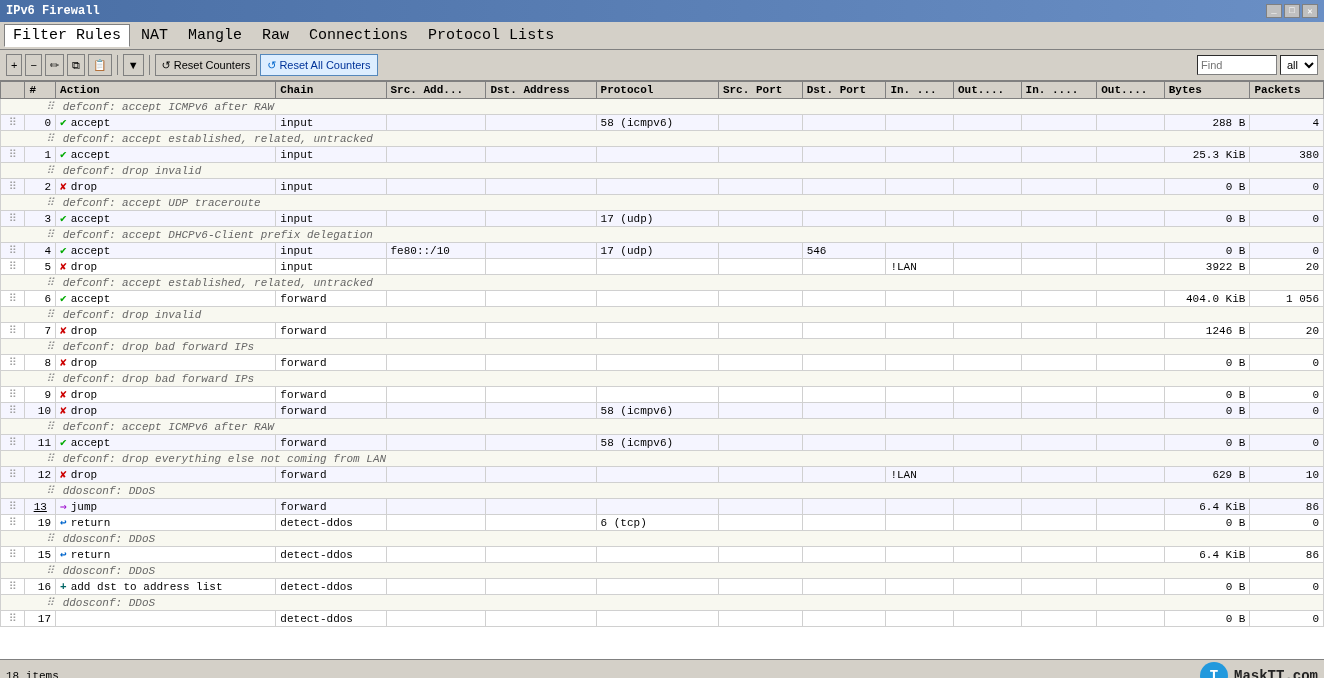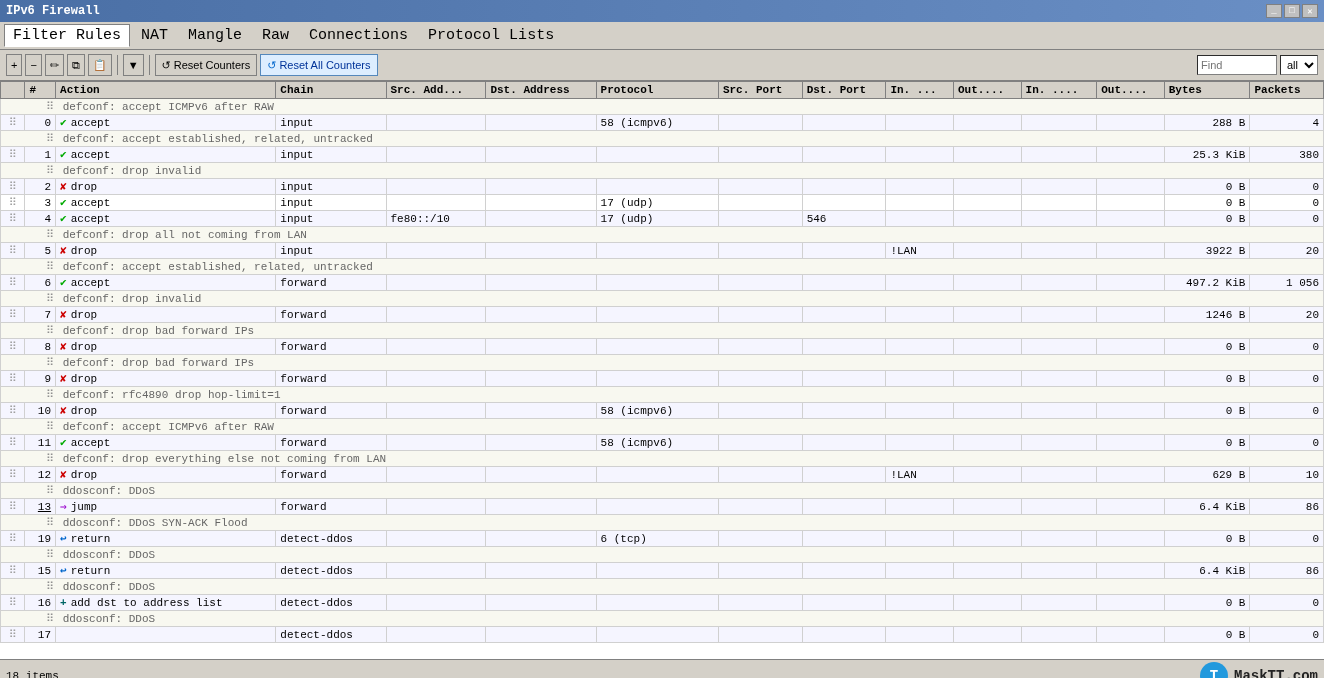--- a/index.html
+++ b/index.html
@@ -115,6 +115,7 @@
     tr.comment-row td {
       background: #f8f8f0;
       color: #606060;
+      font-style: italic;
     }
     tr.data-row:nth-child(even) { background: #f5f5ff; }
 

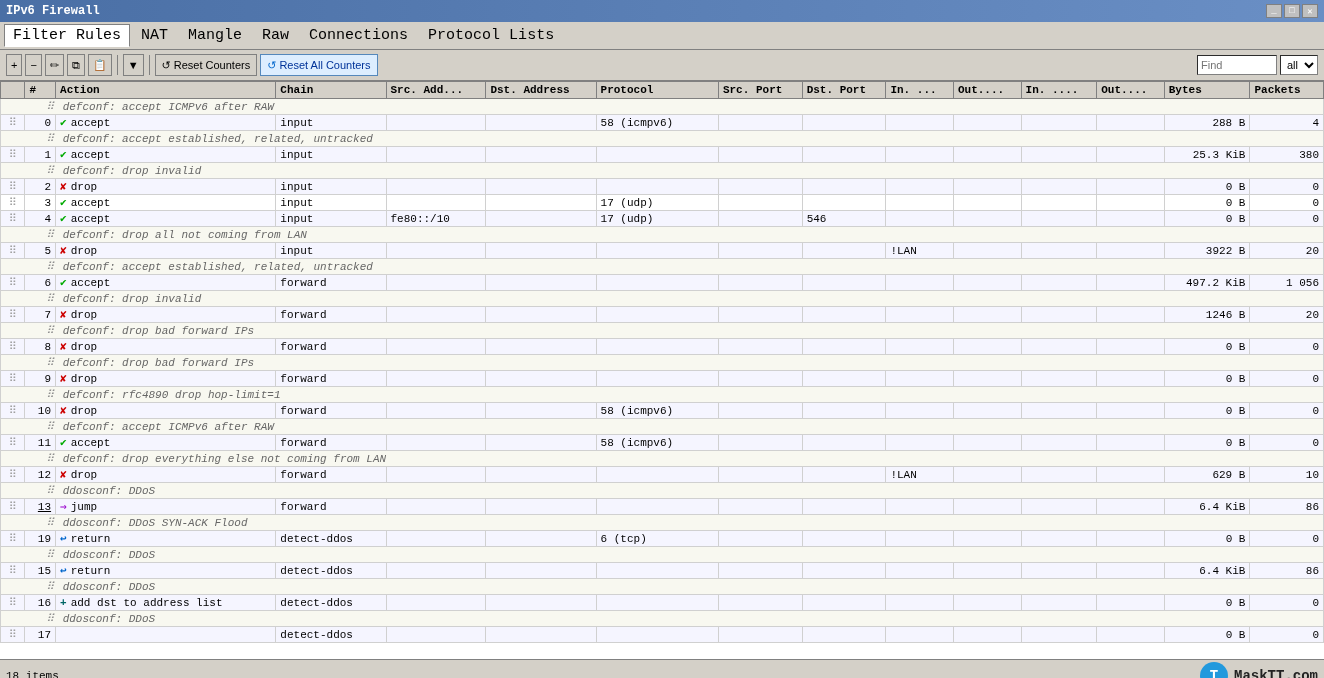--- a/index.html
+++ b/index.html
@@ -294,6 +294,9 @@
           <td style="text-align: right;">0 B</td>
           <td style="text-align: right;">0</td>
         </tr>
+        <tr class="comment-row">
+          <td colspan="15" style="padding-left: 45px; color: rgb(102, 102, 102);"><span class="drag-handle">⠿ </span>  defconf: accept UDP traceroute</td>
+        </tr>
         <tr class="data-row">
           <td style="color: rgb(160, 160, 160); text-align: center;">⠿</td>
           <td style="text-align: right; padding-right: 4px;">3</td>

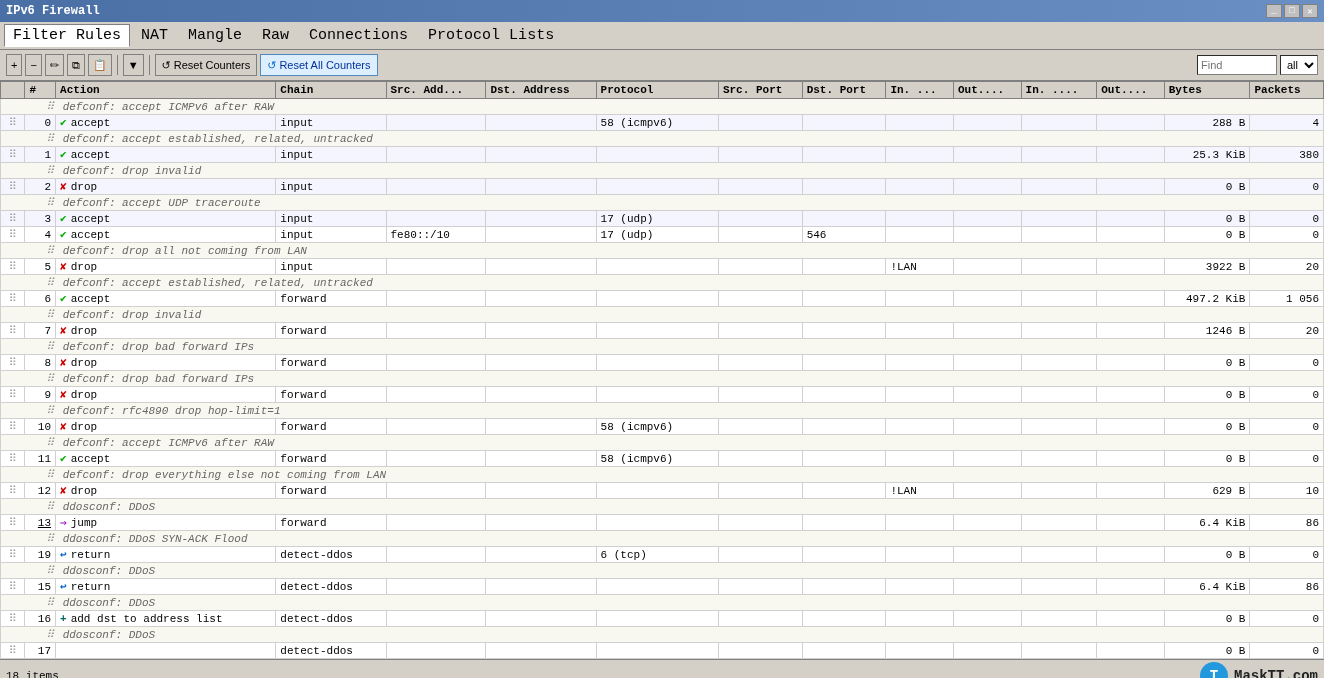--- a/index.html
+++ b/index.html
@@ -314,6 +314,9 @@
           <td style="text-align: right;">0 B</td>
           <td style="text-align: right;">0</td>
         </tr>
+        <tr class="comment-row">
+          <td colspan="15" style="padding-left: 45px; color: rgb(102, 102, 102);"><span class="drag-handle">⠿ </span>  defconf: accept DHCPv6-Client prefix delegation</td>
+        </tr>
         <tr class="data-row">
           <td style="color: rgb(160, 160, 160); text-align: center;">⠿</td>
           <td style="text-align: right; padding-right: 4px;">4</td>

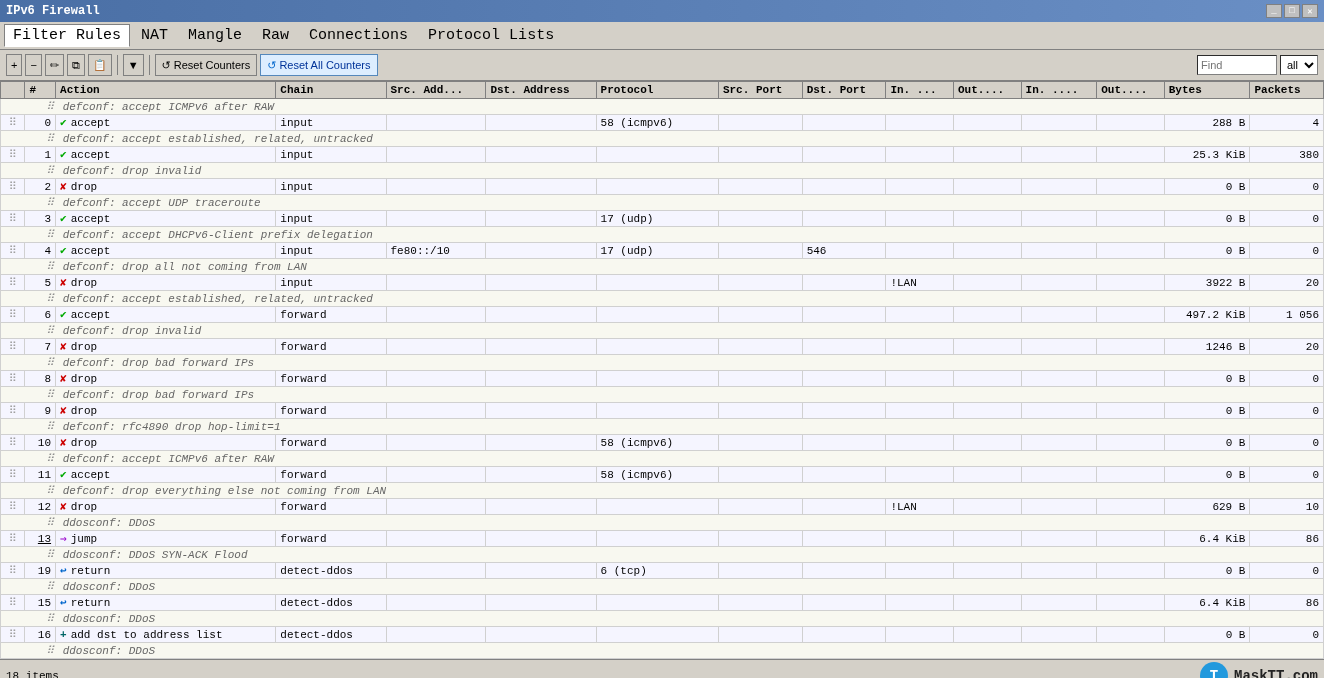--- a/index.html
+++ b/index.html
@@ -334,9 +334,6 @@
           <td style="text-align: right;">0 B</td>
           <td style="text-align: right;">0</td>
         </tr>
-        <tr class="comment-row">
-          <td colspan="15" style="padding-left: 45px; color: rgb(102, 102, 102);"><span class="drag-handle">⠿ </span>  defconf: drop all not coming from LAN</td>
-        </tr>
         <tr class="data-row">
           <td style="color: rgb(160, 160, 160); text-align: center;">⠿</td>
           <td style="text-align: right; padding-right: 4px;">5</td>

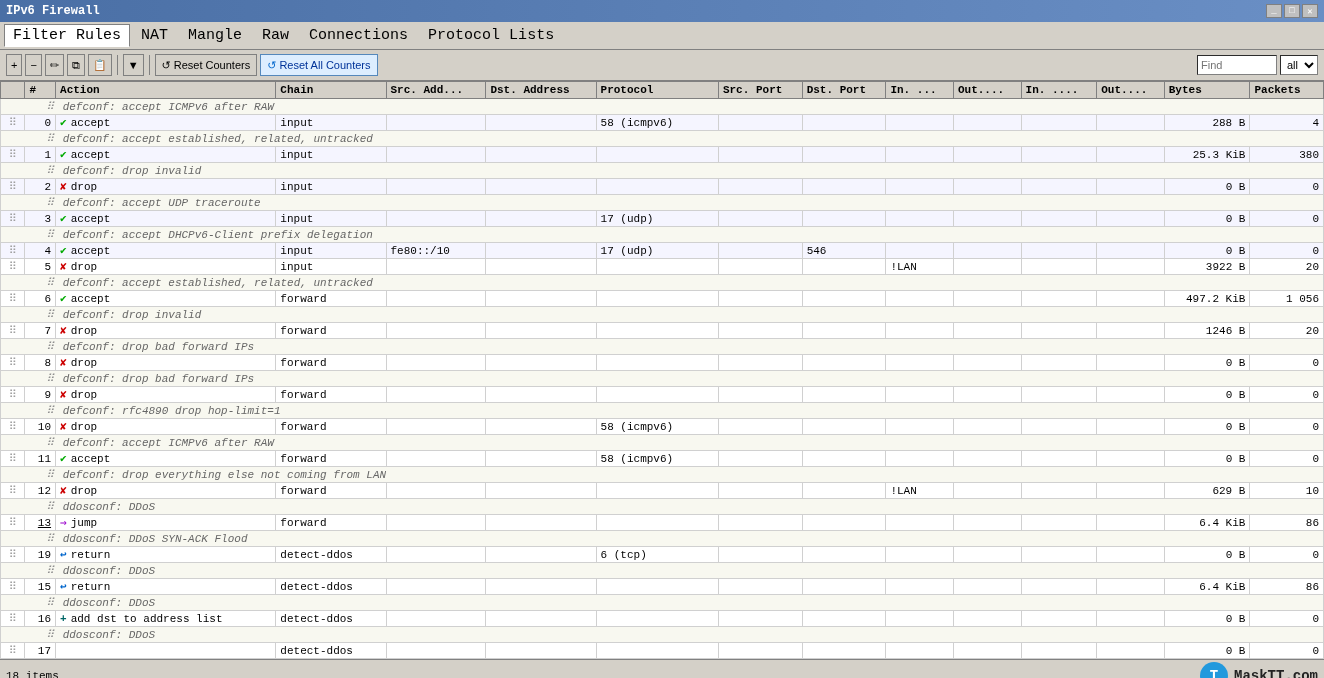--- a/index.html
+++ b/index.html
@@ -368,7 +368,7 @@
           <td></td>
           <td></td>
           <td></td>
-          <td style="text-align: right;">497.2 KiB</td>
+          <td style="text-align: right;">404.0 KiB</td>
           <td style="text-align: right;">1 056</td>
         </tr>
         <tr class="comment-row">

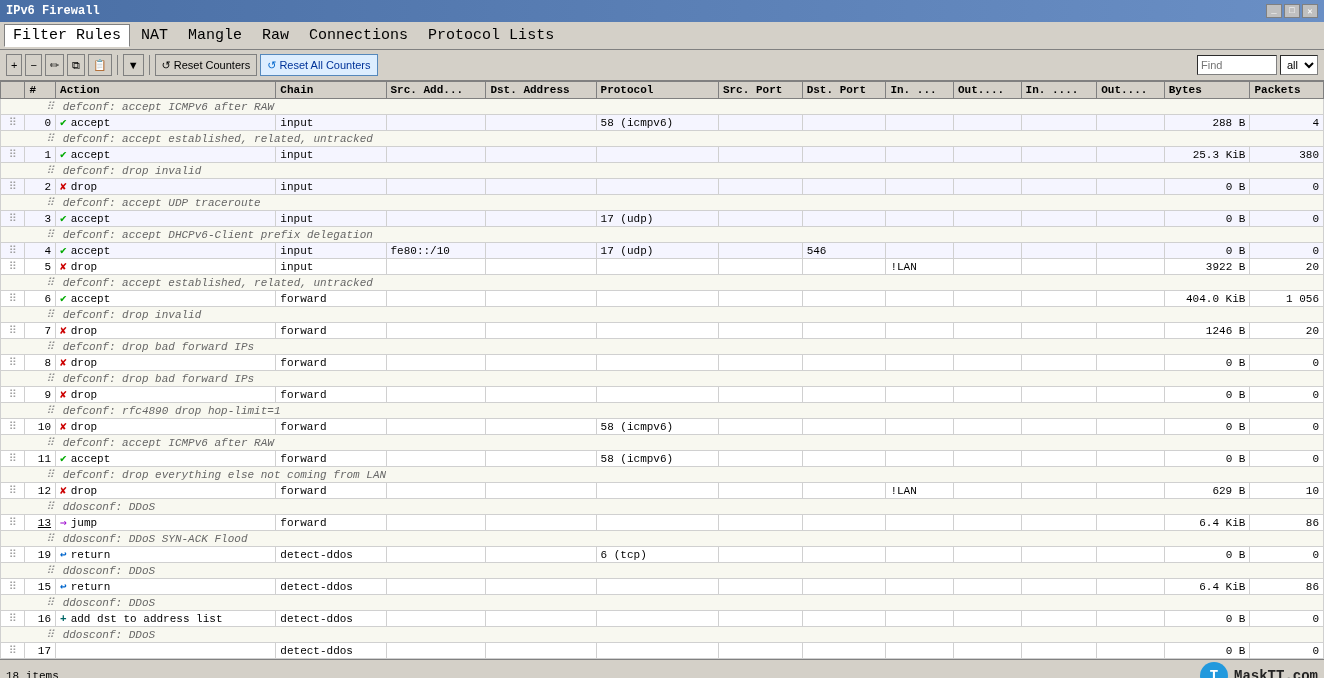--- a/index.html
+++ b/index.html
@@ -431,9 +431,6 @@
           <td style="text-align: right;">0 B</td>
           <td style="text-align: right;">0</td>
         </tr>
-        <tr class="comment-row">
-          <td colspan="15" style="padding-left: 45px; color: rgb(102, 102, 102);"><span class="drag-handle">⠿ </span>  defconf: rfc4890 drop hop-limit=1</td>
-        </tr>
         <tr class="data-row">
           <td style="color: rgb(160, 160, 160); text-align: center;">⠿</td>
           <td style="text-align: right; padding-right: 4px;">10</td>

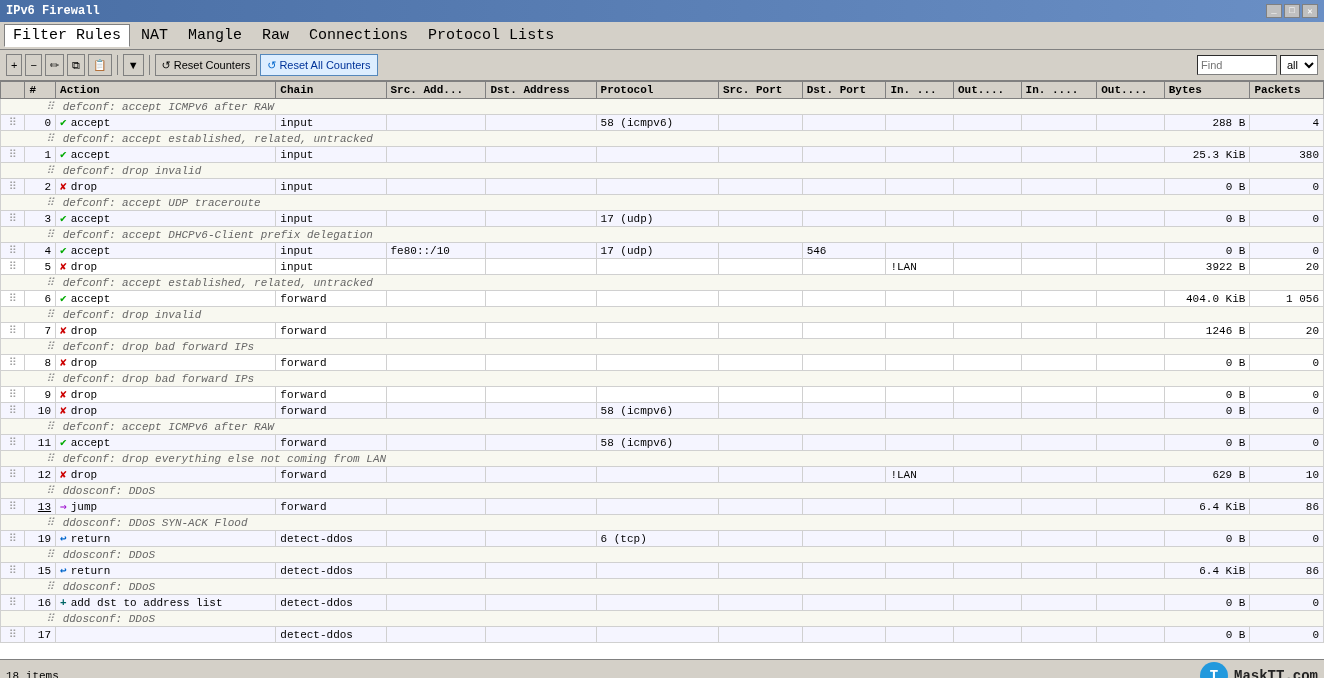--- a/index.html
+++ b/index.html
@@ -493,7 +493,7 @@
         </tr>
         <tr class="data-row">
           <td style="color: rgb(160, 160, 160); text-align: center;">⠿</td>
-          <td style="text-align: right; padding-right: 4px; text-decoration: underline;">13</td>
+          <td style="text-align: center; padding-right: 4px; text-decoration: underline;">13</td>
           <td><span class="icon-jump" style="margin-right: 4px; font-weight: bold;">⇒</span><span>jump</span></td>
           <td>forward</td>
           <td></td>

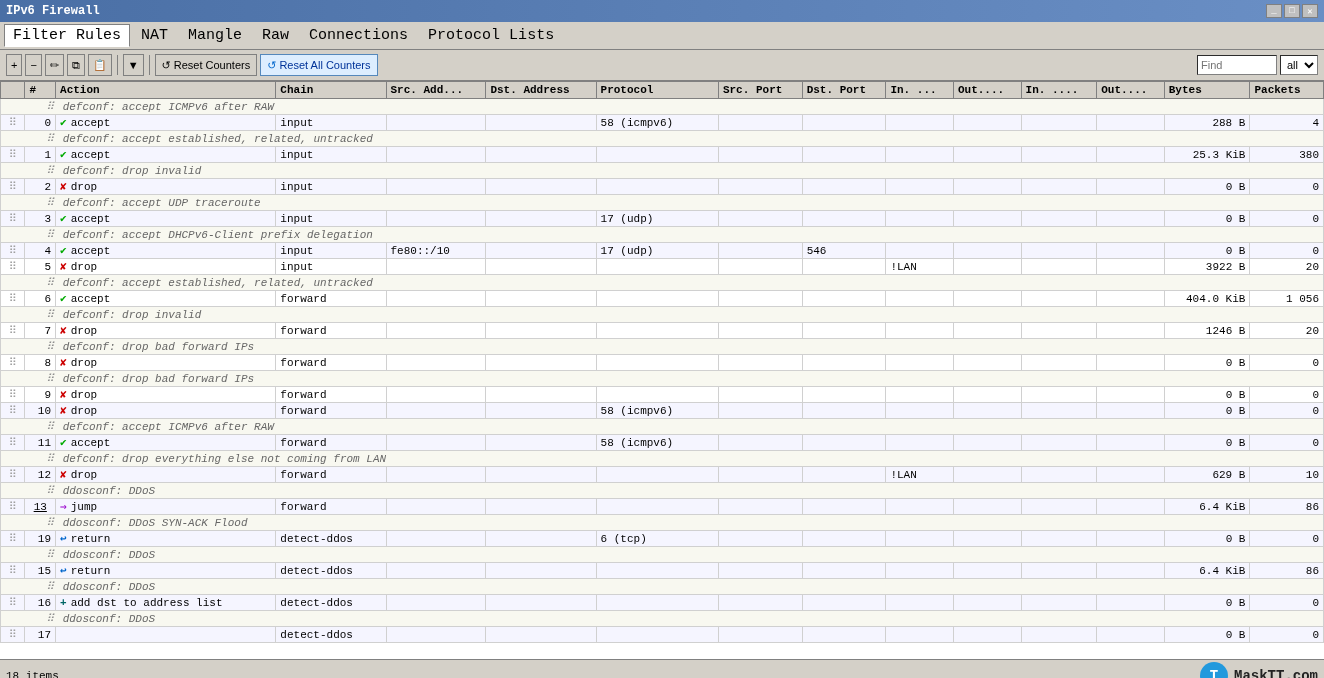--- a/index.html
+++ b/index.html
@@ -508,9 +508,6 @@
           <td style="text-align: right;">6.4 KiB</td>
           <td style="text-align: right;">86</td>
         </tr>
-        <tr class="comment-row">
-          <td colspan="15" style="padding-left: 45px; color: rgb(102, 102, 102);"><span class="drag-handle">⠿ </span>  ddosconf: DDoS SYN-ACK Flood</td>
-        </tr>
         <tr class="data-row">
           <td style="color: rgb(160, 160, 160); text-align: center;">⠿</td>
           <td style="text-align: right; padding-right: 4px;">19</td>

